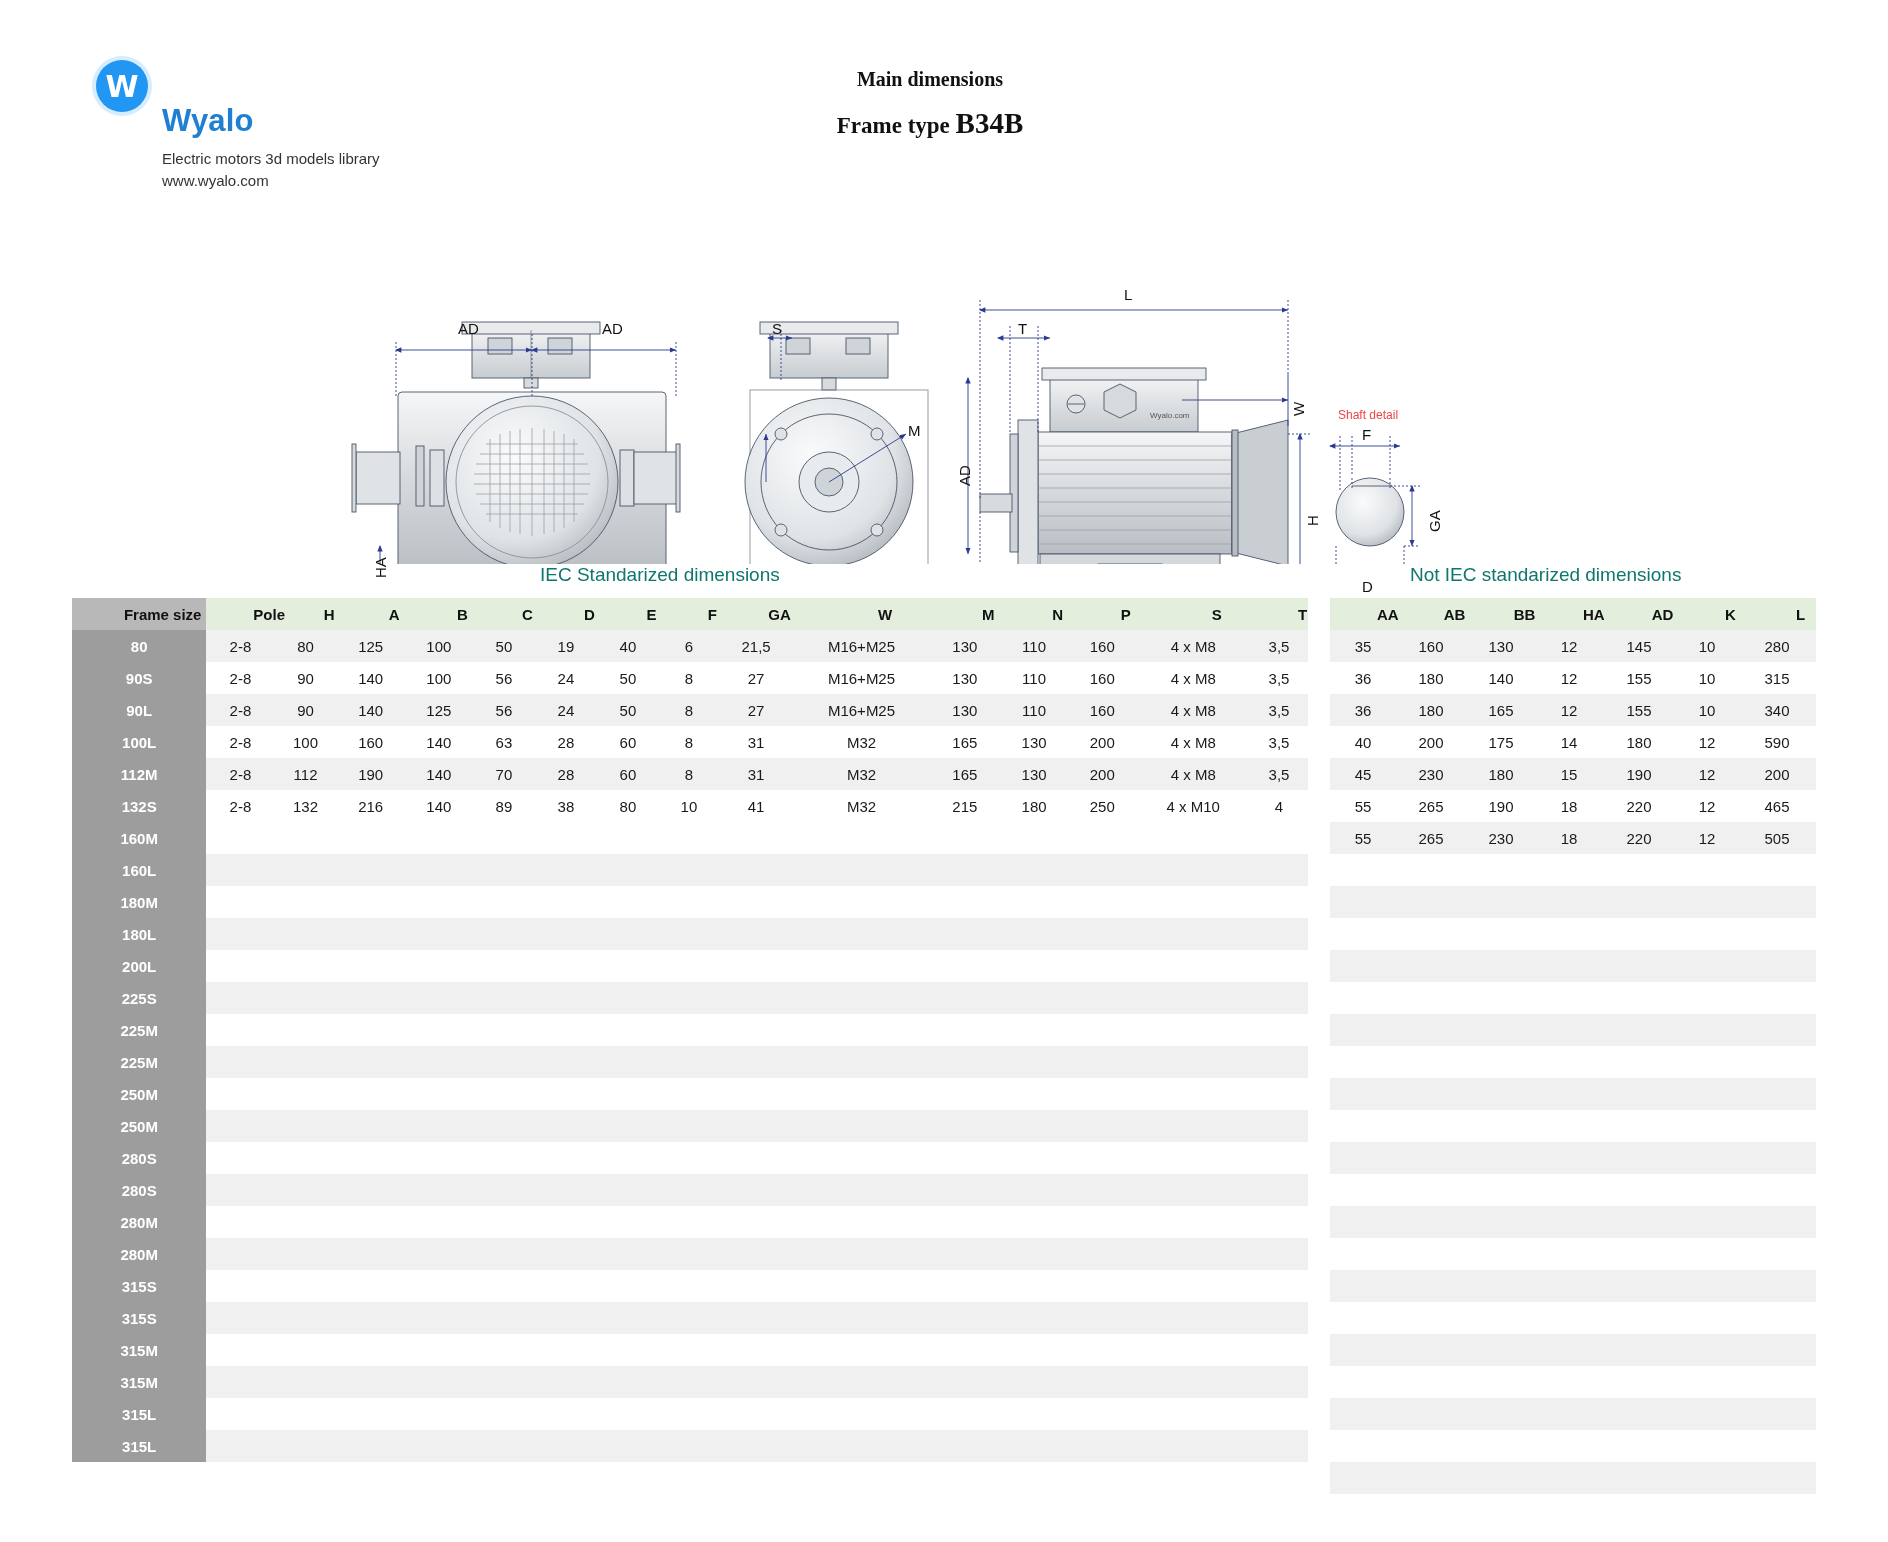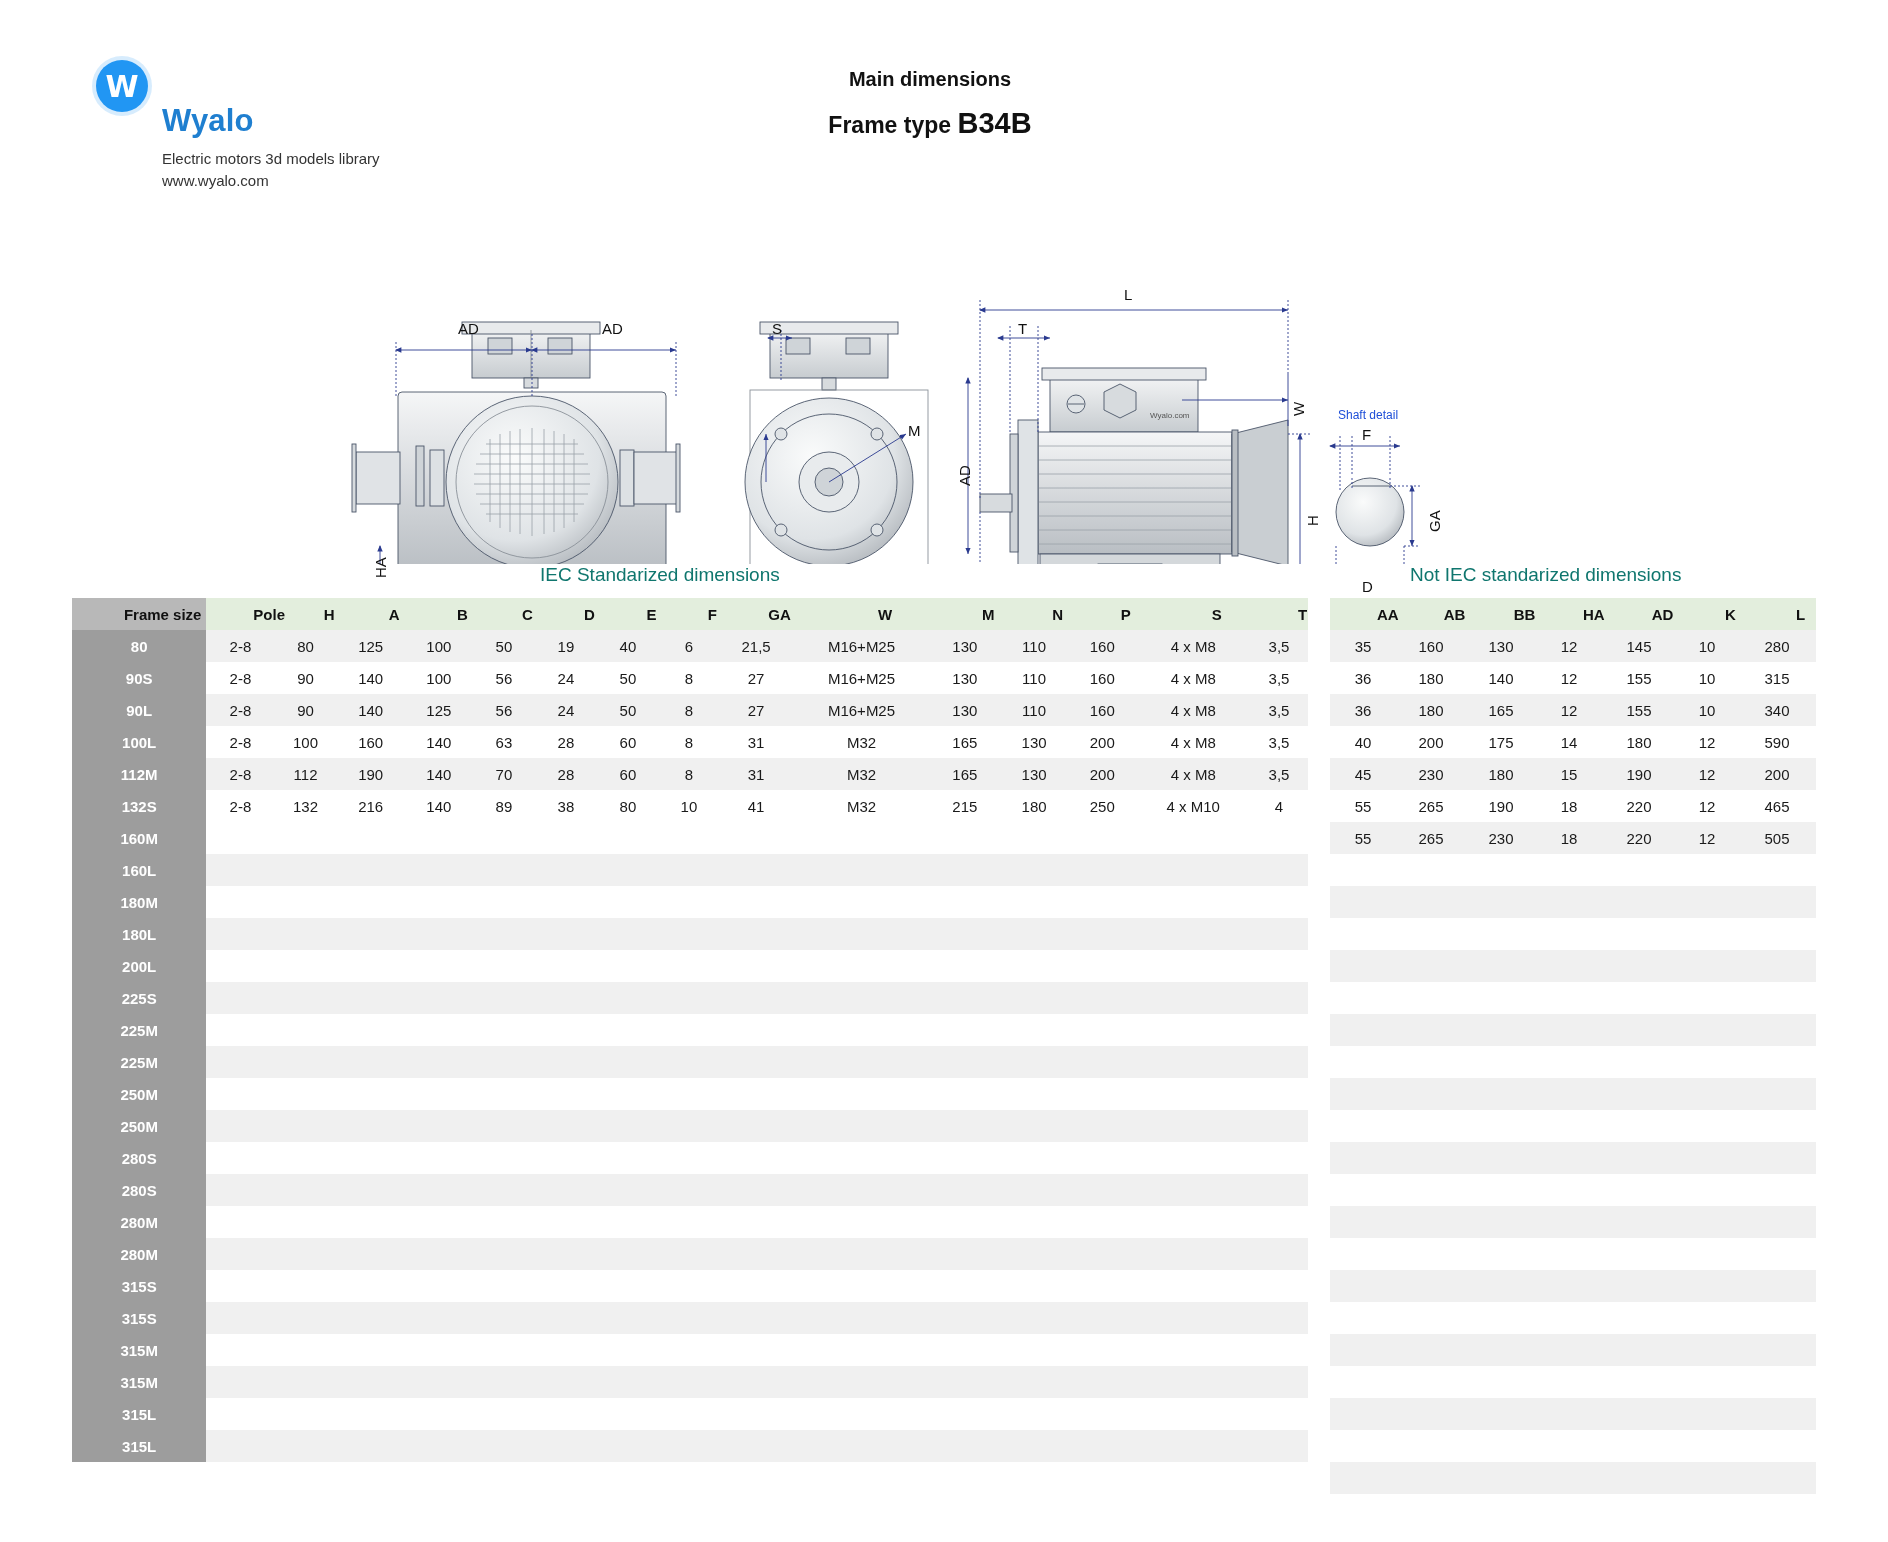--- a/index.html
+++ b/index.html
@@ -68,6 +68,7 @@
     top: 68px;
     width: 460px;
     text-align: center;
+    font-family: Liberation Serif, serif;
   }
   .title-main {
     font-size: 20px;

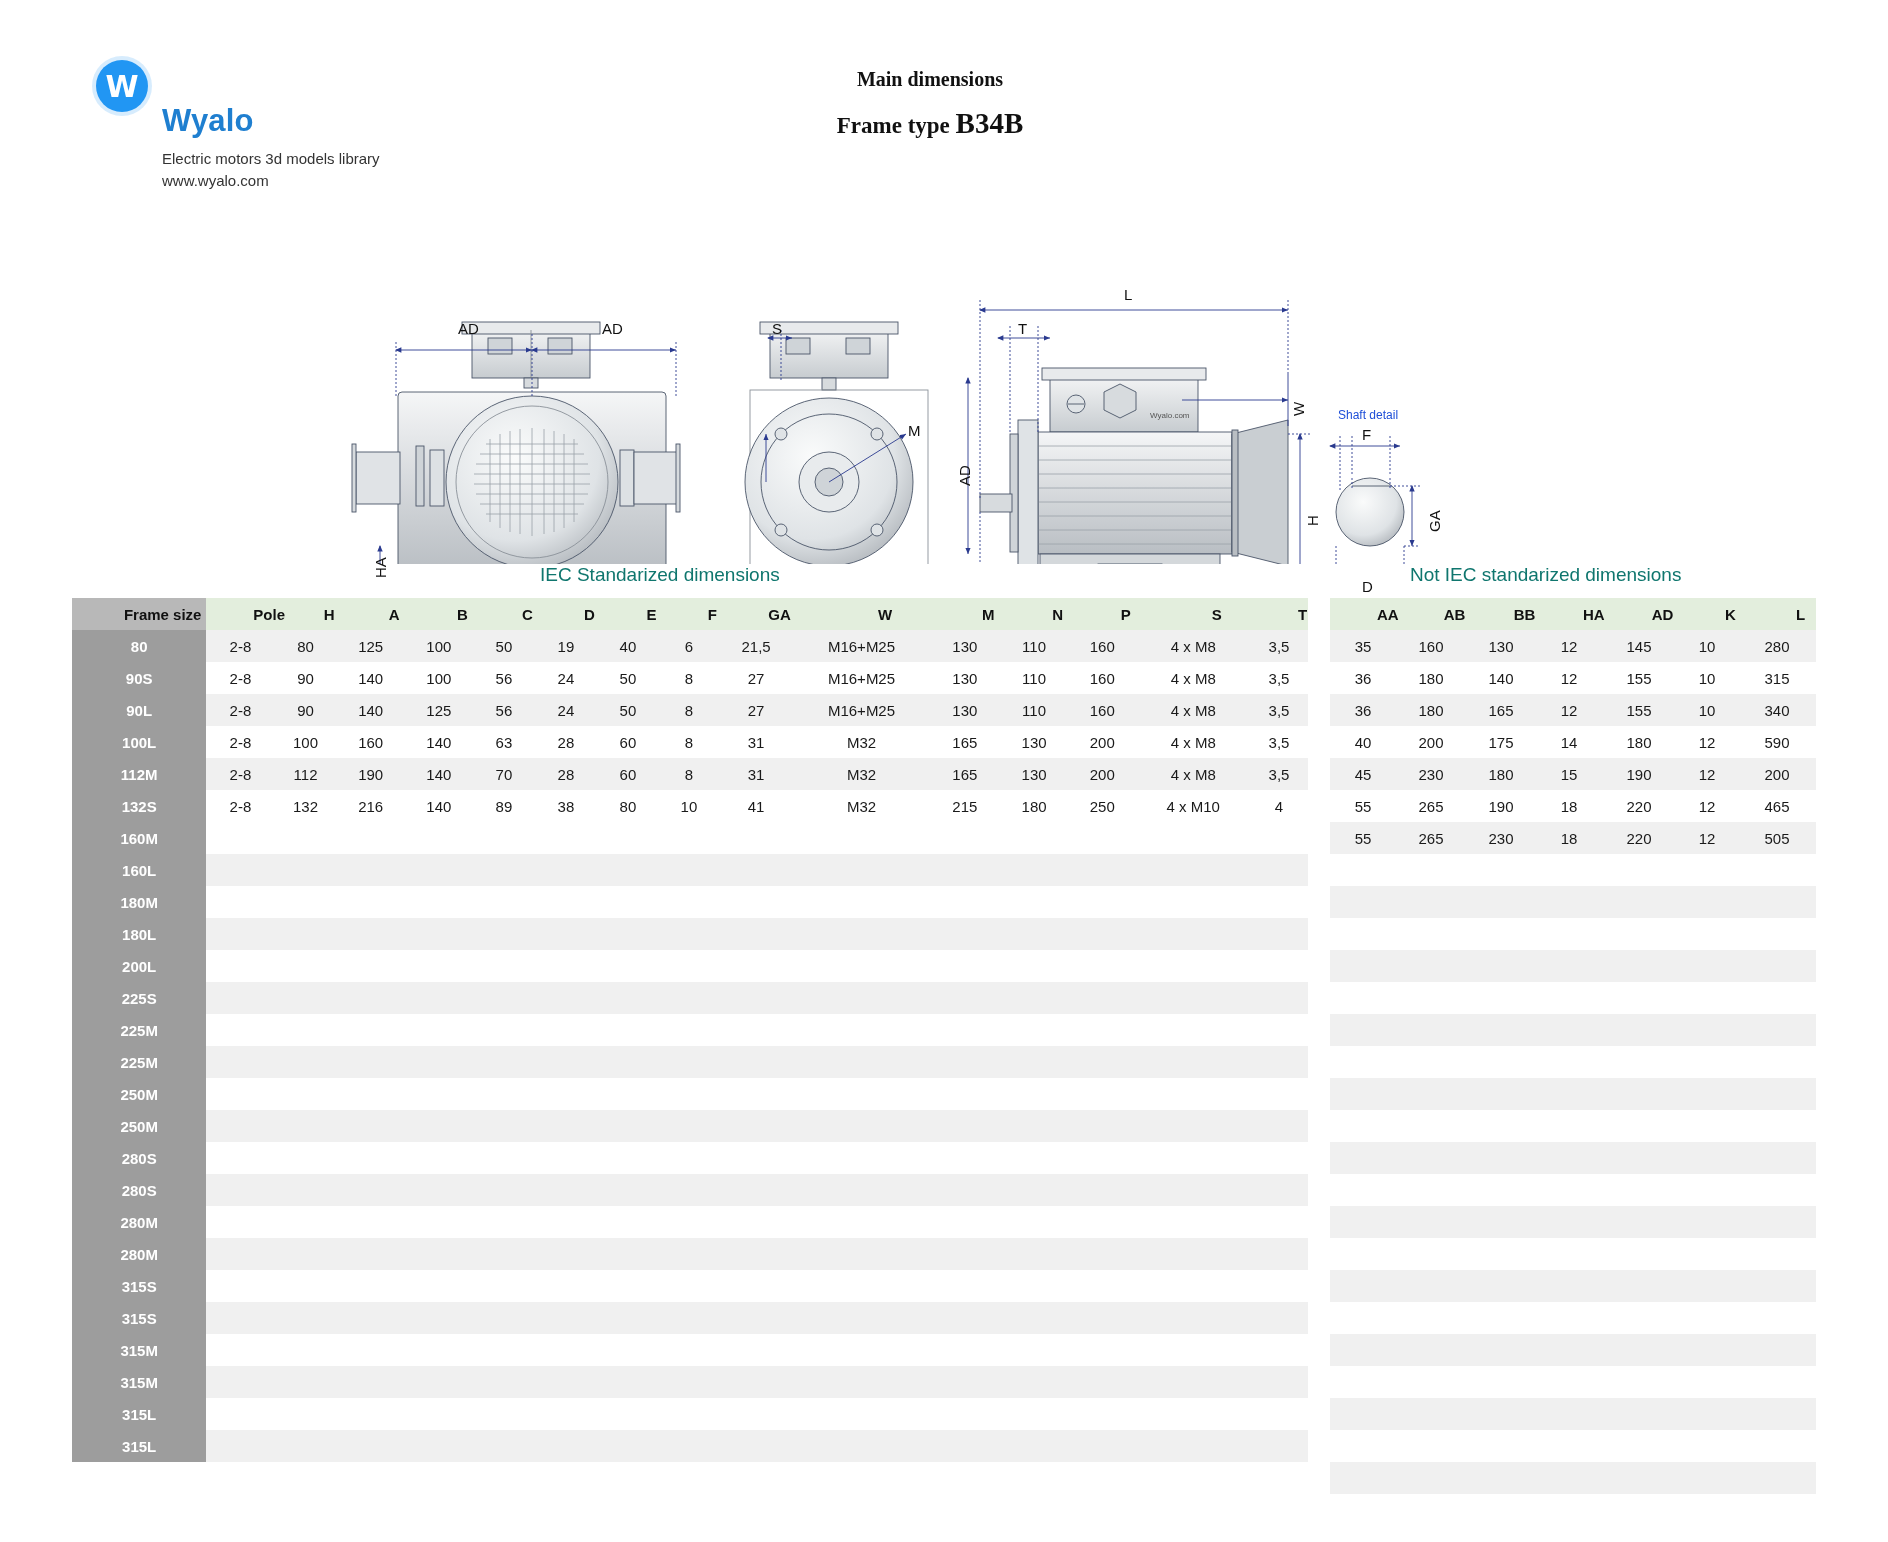--- a/index.html
+++ b/index.html
@@ -104,7 +104,7 @@
   .small-note {
     position: absolute;
     font-size: 12px;
-    color: #1d4ed8;
+    color: #ef4444;
   }
 
   

